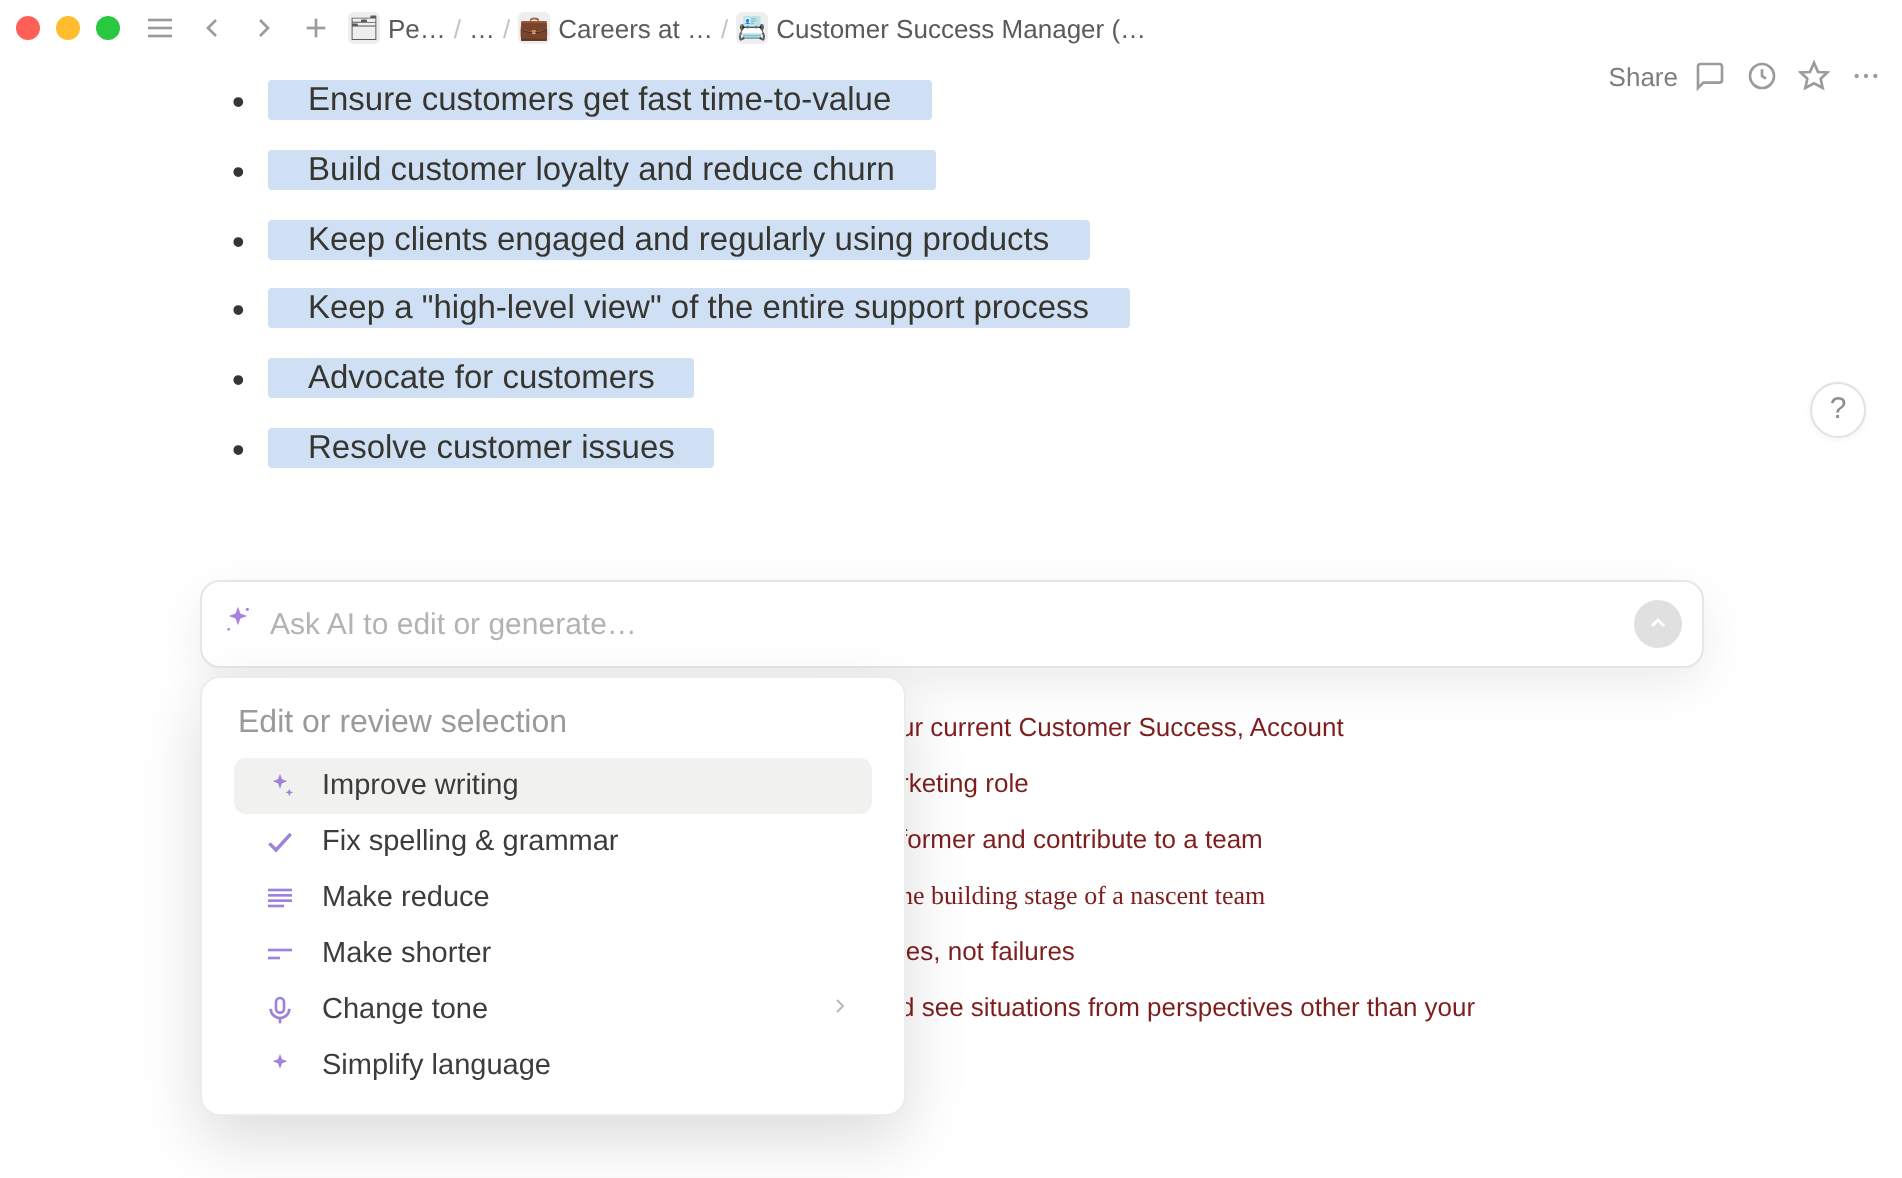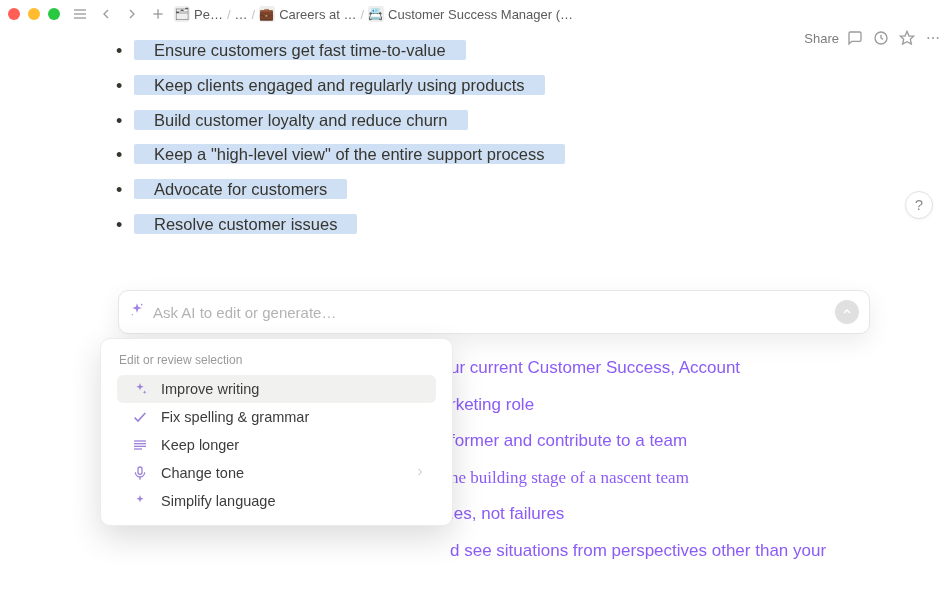--- a/index.html
+++ b/index.html
@@ -129,8 +129,8 @@
   <div class="doc">
     <ul class="bullets">
       <li><span class="hl">Ensure customers get fast time-to-value</span></li>
+      <li><span class="hl">Build customer loyalty and reduce churn</span></li>
       <li><span class="hl">Keep clients engaged and regularly using products</span></li>
-      <li><span class="hl">Build customer loyalty and reduce churn</span></li>
       <li><span class="hl">Keep a "high-level view" of the entire support process</span></li>
       <li><span class="hl">Advocate for customers</span></li>
       <li><span class="hl">Resolve customer issues</span></li>

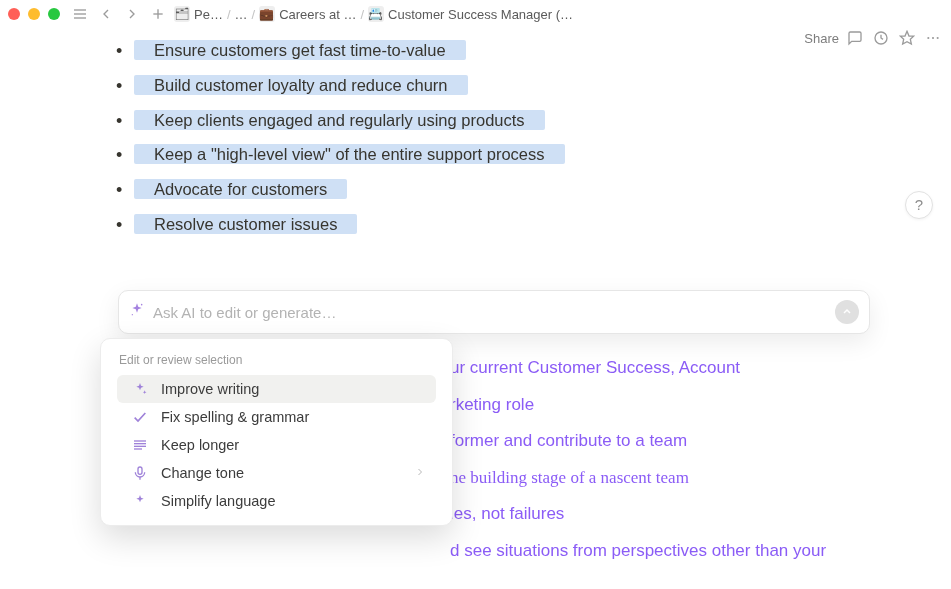--- a/index.html
+++ b/index.html
@@ -25,7 +25,7 @@
   ul.bullets li::before { content:"•"; position:absolute; left:4px; top:0; color:#37352f; font-size:18px; }
   .hl { background:#cfe0f5; padding:1px 20px; border-radius:2px; display:inline; }
   
-  .ai-bar { position:absolute; left:100px; top:262px; width:752px; height:44px; background:#fff; border:1px solid #e6e6e6; border-radius:10px; box-shadow:0 8px 24px rgba(0,0,0,.08); display:flex; align-items:center; padding:0 10px; gap:8px;margin-left:18px; }
+  .ai-bar { position:absolute; left:100px; top:262px; width:752px; height:44px; background:#fff; border:1px solid #e6e6e6; border-radius:10px; box-shadow:0 8px 24px rgba(0,0,0,.08); display:flex; align-items:center; padding:0 10px; gap:8px; }
   .ai-bar .spark { color:#a583e0; }
   .ai-bar input { flex:1; border:none; outline:none; font-size:15px; color:#37352f; background:transparent; }
   .ai-bar input::placeholder { color:#b3b3b3; }

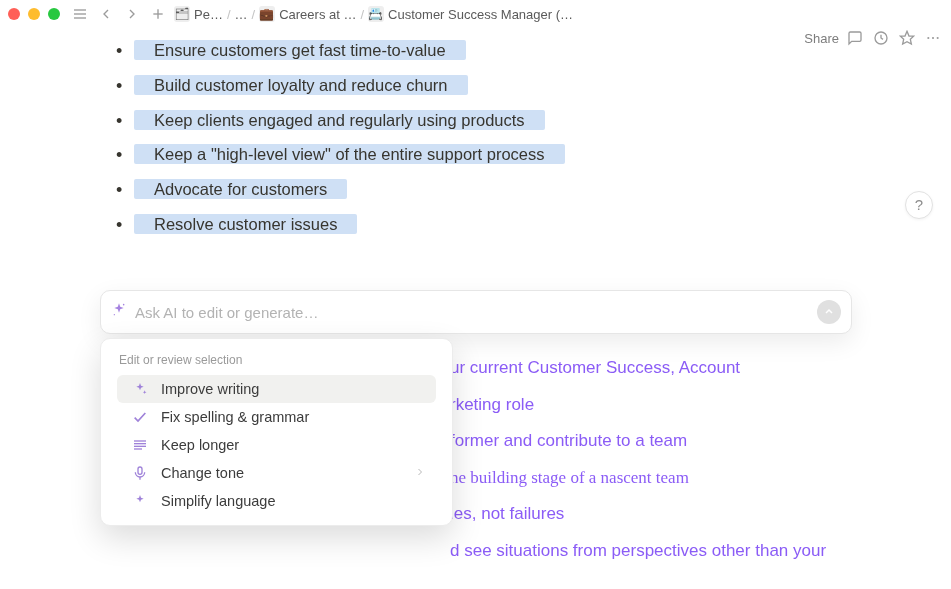--- a/index.html
+++ b/index.html
@@ -32,7 +32,7 @@
   .ai-bar .send { width:24px; height:24px; border-radius:50%; background:#e0e0e0; display:flex; align-items:center; justify-content:center; color:#fff; }
   
   .ai-menu { position:absolute; left:100px; top:310px; width:353px; background:#fff; border:1px solid #ececec; border-radius:10px; box-shadow:0 12px 32px rgba(0,0,0,.14); padding:8px 4px 10px 4px; }
-  .ai-menu .section-label { font-size:12px; color:#9a9a9a; padding:6px 14px 8px 14px; }
+  .ai-menu .section-label { font-size:16px; color:#9a9a9a; padding:6px 14px 8px 14px; }
   .ai-menu .item { display:flex; align-items:center; gap:12px; padding:6px 14px; font-size:14.5px; color:#3c3c3c; border-radius:6px; margin:0 12px; position:relative; }
   .ai-menu .item.hover { background:#f1f1ef; }
   .ai-menu .item .icon { width:18px; display:flex; justify-content:center; color:#9f82d9; }

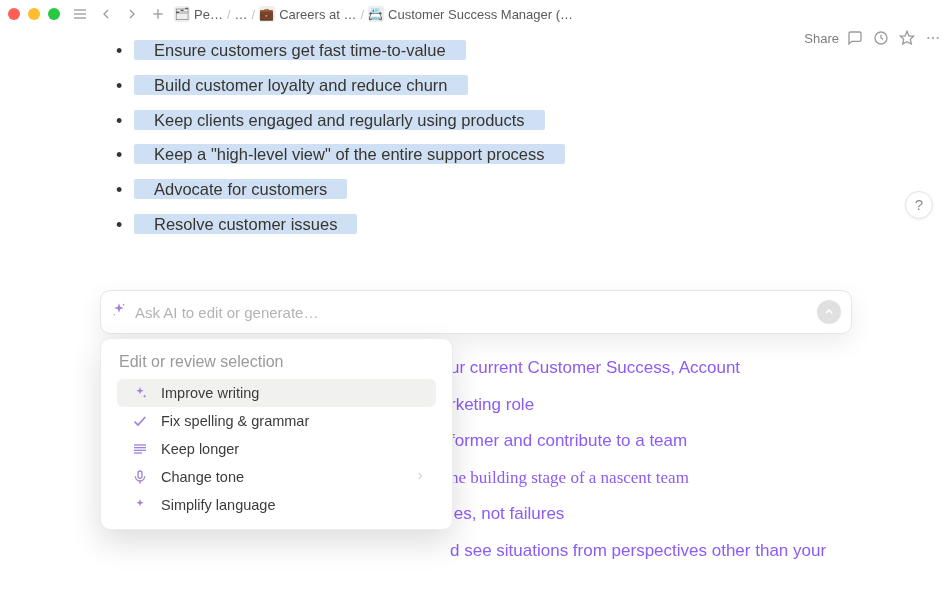--- a/index.html
+++ b/index.html
@@ -38,7 +38,7 @@
   .ai-menu .item .icon { width:18px; display:flex; justify-content:center; color:#9f82d9; }
   .ai-menu .item .chev { position:absolute; right:10px; color:#b8b8b8; }
   
-  .below { position:absolute; left:112px; top:322px; width:740px; font-size:17px; line-height:2.15; color:#8b5cf6; }
+  .below { position:absolute; left:112px; top:322px; width:740px; font-size:13px; line-height:2.15; color:#7f1d1d; }
   
   .help-btn { position:absolute; right:18px; bottom:18px; width:28px; height:28px; border:1px solid #e2e2e2; border-radius:50%; display:flex; align-items:center; justify-content:center; color:#8d8d8d; background:#fff; font-size:15px; box-shadow:0 1px 3px rgba(0,0,0,.05); }
 </style>

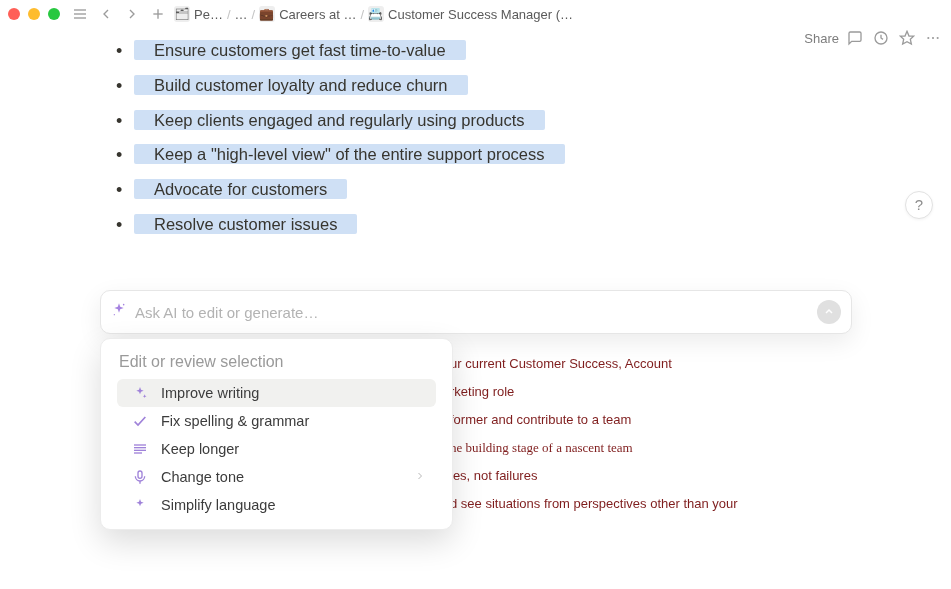--- a/index.html
+++ b/index.html
@@ -193,7 +193,7 @@
             <line x1="3" y1="18" x2="15" y2="18"></line>
           </svg>
       </span>
-      <span>Keep longer</span>
+      <span>Make reduce</span>
     </div>
 
 

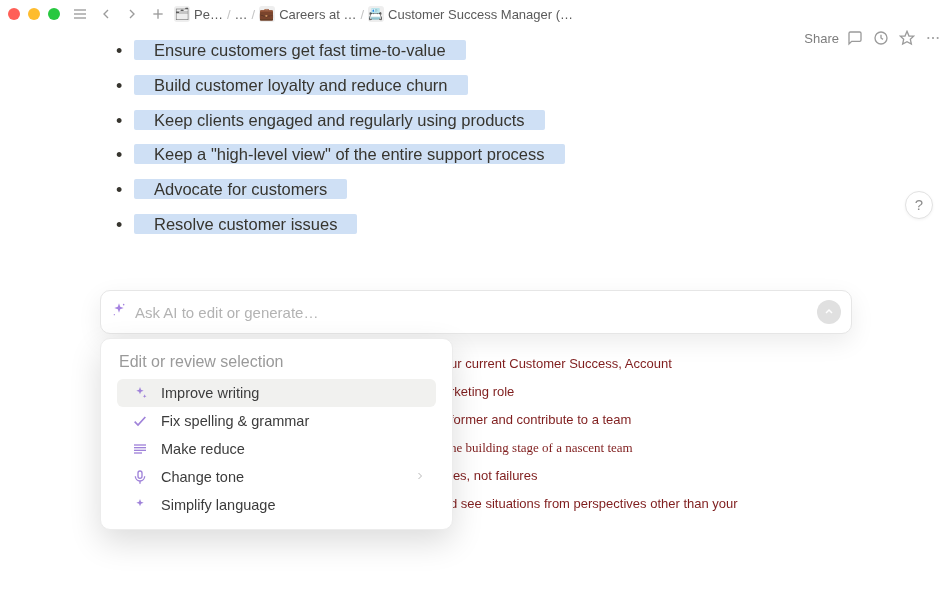--- a/index.html
+++ b/index.html
@@ -196,6 +196,15 @@
       <span>Make reduce</span>
     </div>
 
+    <div class="item">
+      <span class="icon">
+        <svg width="16" height="16" viewBox="0 0 24 24" fill="none" stroke="currentColor" stroke-width="2">
+            <line x1="3" y1="9" x2="21" y2="9"></line>
+            <line x1="3" y1="15" x2="12" y2="15"></line>
+          </svg>
+      </span>
+      <span>Make shorter</span>
+    </div>
 
     <div class="item">
       <span class="icon">

